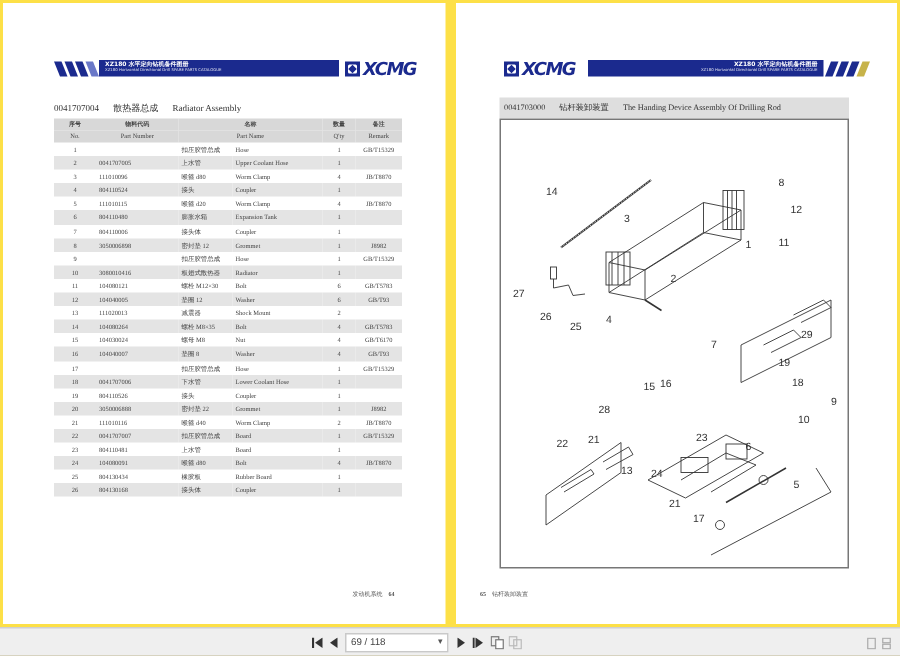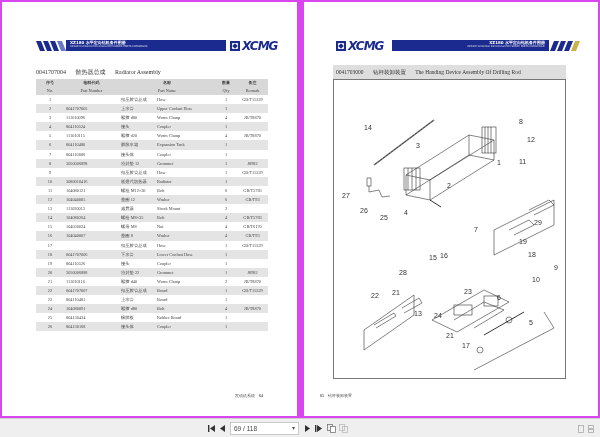--- a/index.html
+++ b/index.html
@@ -4,7 +4,7 @@
 <style>
   * { box-sizing: border-box; margin: 0; padding: 0; }
   html, body { width: 600px; height: 437px; overflow: hidden; background: #a9a9a9; font-family: "Liberation Serif", serif; }
-  .viewer { position: absolute; left: 0; top: 0; width: 600px; height: 418px; background: #d946ef; }
+  .viewer { position: absolute; left: 0; top: 0; width: 600px; height: 418px; background: #fde047; }
   .page { position: absolute; top: 2px; height: 414px; background: #fff; }
   .page-left { left: 2px; width: 295px; }
   .page-right { left: 304px; width: 294px; }

